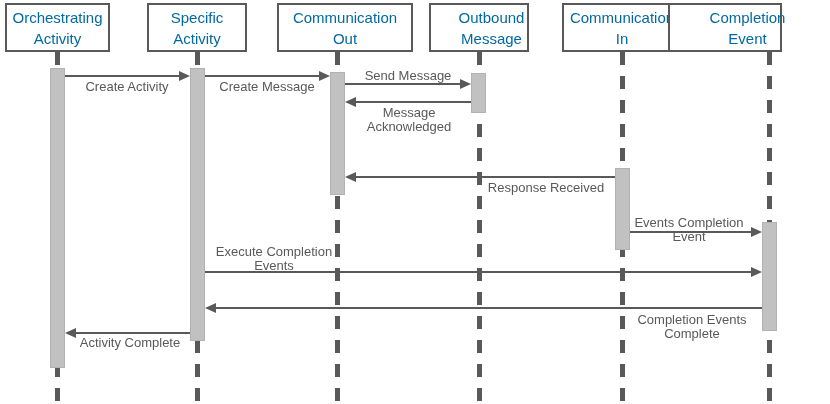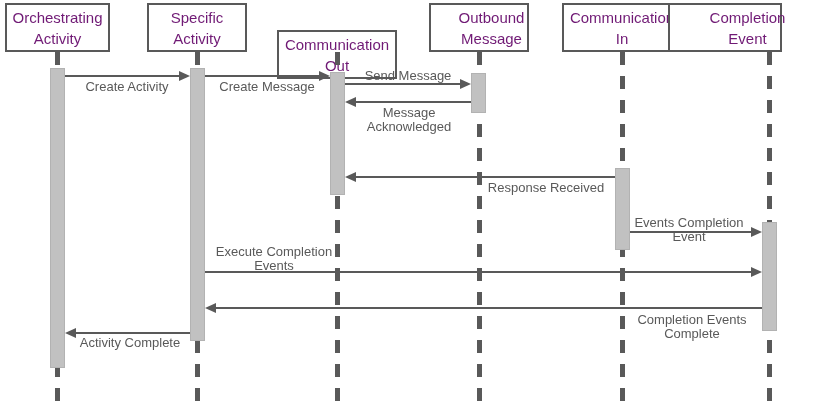--- a/index.html
+++ b/index.html
@@ -19,7 +19,7 @@
     box-sizing: border-box;
     border: 2px solid #595959;
     background: #ffffff;
-    color: #701a75;
+    color: #0369a1;
     font-size: 15px;
     line-height: 1.4;
     display: flex;

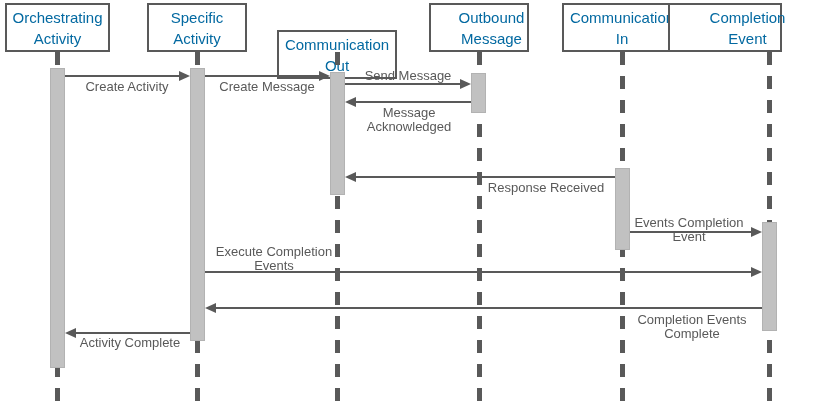--- a/index.html
+++ b/index.html
@@ -83,7 +83,7 @@
 
   <div class="head-box" style="left:5px; width:105px;">Orchestrating Activity</div>
   <div class="head-box" style="left:147px; width:100px;">Specific Activity</div>
-  <div class="head-box" style="left:277px; width:120px;margin-top:27px;">Communication Out</div>
+  <div class="head-box" style="left:277px; width:136px;">Communication Out</div>
   <div class="head-box" style="left:429px; width:100px;padding-left:25px;">Outbound Message</div>
   <div class="head-box" style="left:562px; width:120px;">Communication In</div>
   <div class="head-box" style="left:668px; width:114px;padding-left:45px;">Completion Event</div>

